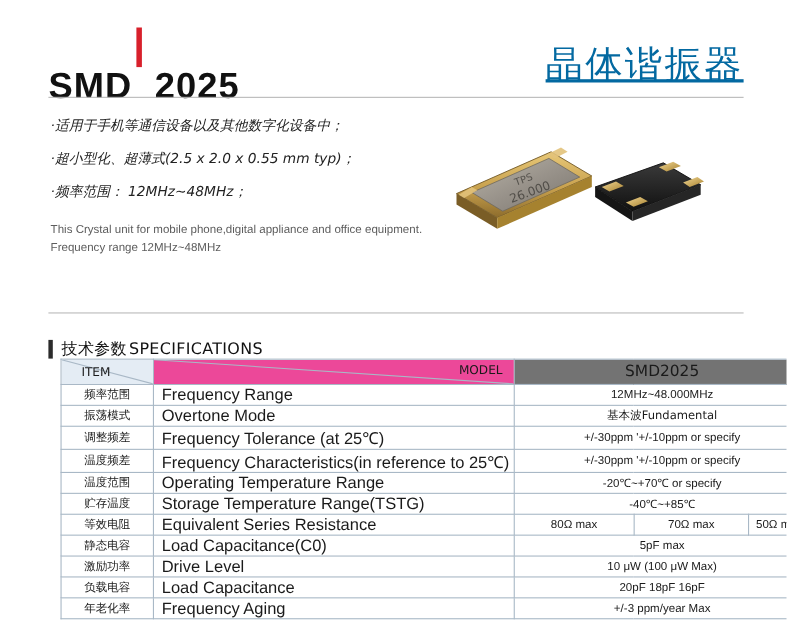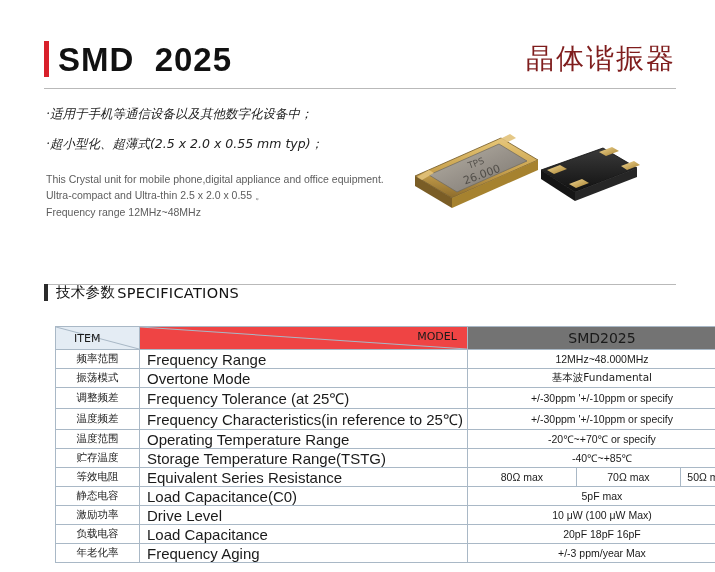--- a/index.html
+++ b/index.html
@@ -30,6 +30,7 @@
   .title-wrap {
     display: flex;
     align-items: center;
+    flex-direction: column;
   }
   .red-bar {
     width: 5px;

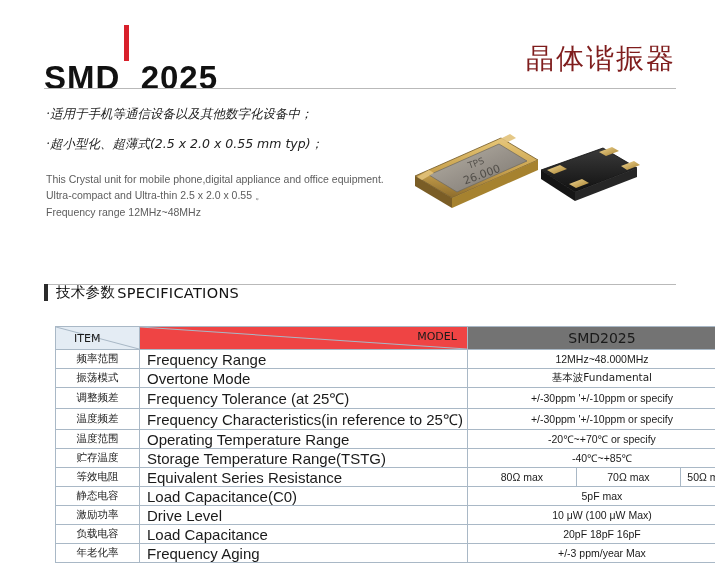--- a/index.html
+++ b/index.html
@@ -47,10 +47,11 @@
     white-space: pre;
   }
   .cn-title {
-    font-size: 28px;
-    color: #7f1d1d;
+    font-size: 34px;
+    color: #0369a1;
     letter-spacing: 2px;
     font-family: "DejaVu Sans", sans-serif;
+    text-decoration: underline;
   }
 
   .hr-top {

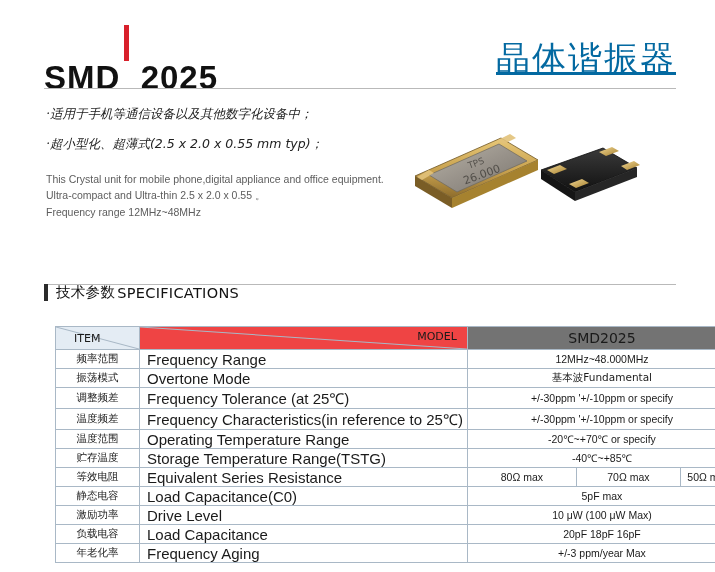--- a/index.html
+++ b/index.html
@@ -223,6 +223,7 @@
 <div class="intro">
   <div class="bullet">·适用于手机等通信设备以及其他数字化设备中；</div>
   <div class="bullet">·超小型化、超薄式(2.5 x 2.0 x 0.55 mm typ)；</div>
+  <div class="bullet">·频率范围： 12MHz~48MHz；</div>
   <div class="eng-block">
     <div>This Crystal unit for mobile phone,digital appliance and office equipment.</div>
     <div>Ultra-compact and Ultra-thin  2.5 x 2.0 x 0.55 。</div>

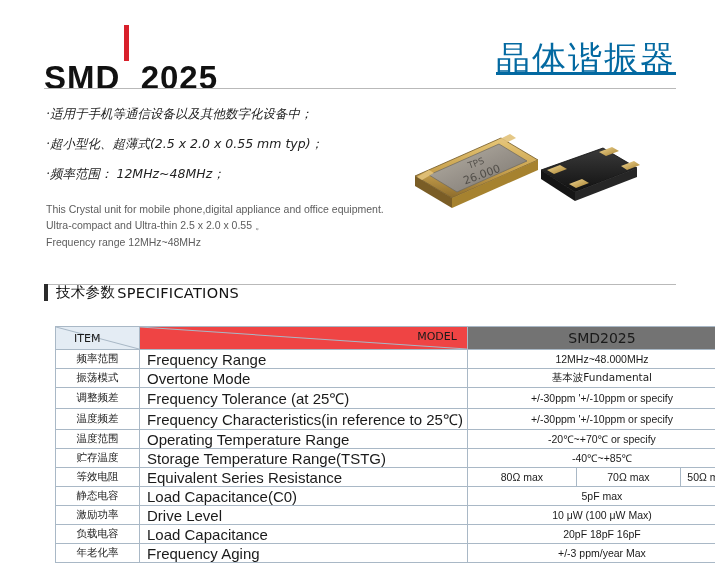--- a/index.html
+++ b/index.html
@@ -226,7 +226,6 @@
   <div class="bullet">·频率范围： 12MHz~48MHz；</div>
   <div class="eng-block">
     <div>This Crystal unit for mobile phone,digital appliance and office equipment.</div>
-    <div>Ultra-compact and Ultra-thin  2.5 x 2.0 x 0.55 。</div>
     <div>Frequency range  12MHz~48MHz</div>
   </div>
 </div>

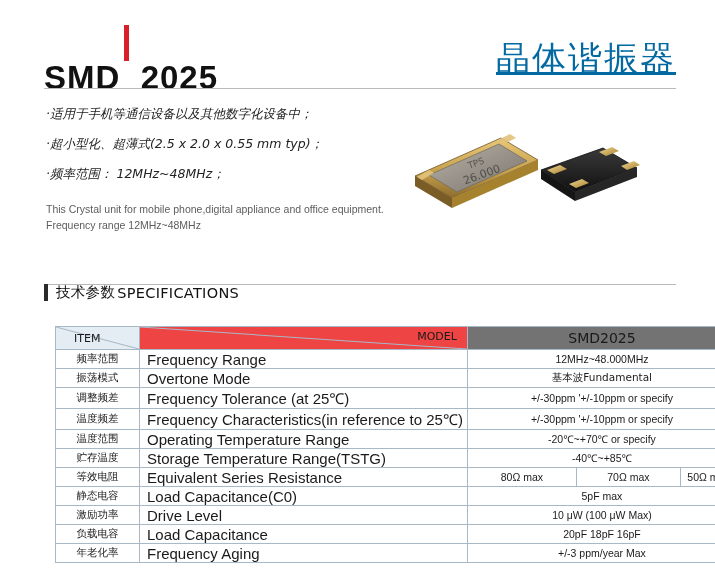--- a/index.html
+++ b/index.html
@@ -107,7 +107,7 @@
   .spec-head {
     position: absolute;
     left: 44px;
-    top: 283px;
+    top: 308px;
     display: flex;
     align-items: center;
   }

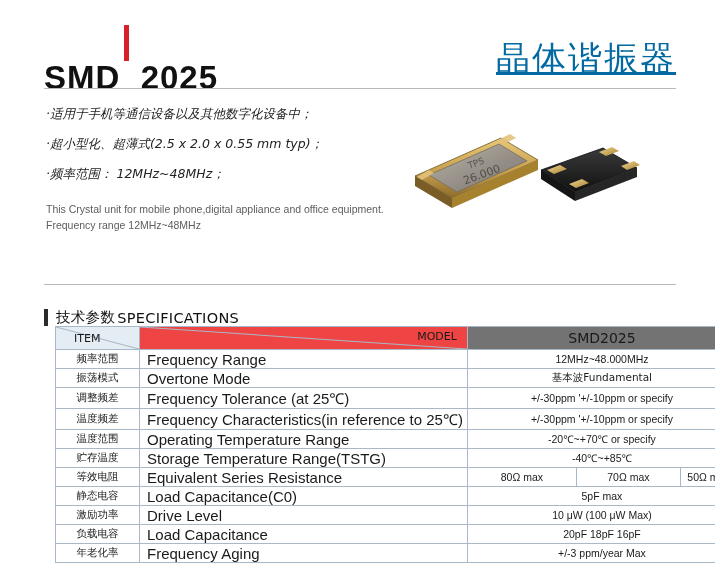--- a/index.html
+++ b/index.html
@@ -150,7 +150,7 @@
     padding: 0 !important;
   }
   .hdr-model {
-    background: #ef4444;
+    background: #ec4899;
     width: 233px;
     position: relative;
     height: 22px !important;

